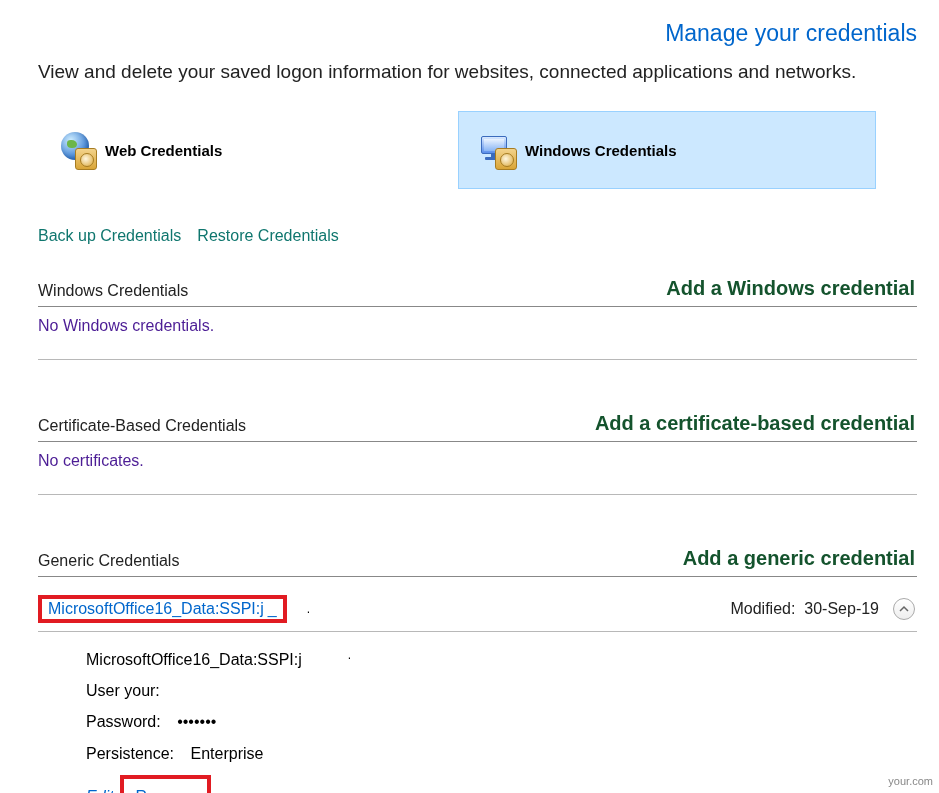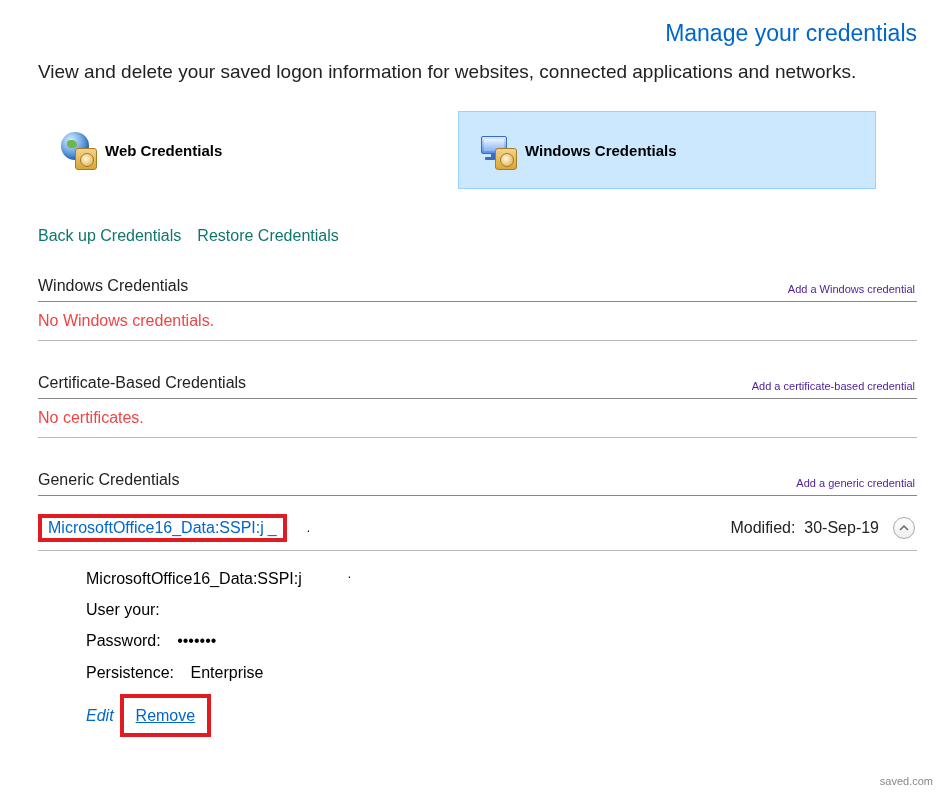--- a/index.html
+++ b/index.html
@@ -121,7 +121,7 @@
       margin-bottom: 10px;
     }
     .section-header .left { font-size: 16px; color: #222; }
-    .section-header .right { color: #4c1d95; font-size: 11px; cursor:pointer; }
+    .section-header .right { color: #14532d; font-size: 20px; cursor:pointer;font-weight:bold; }
     .empty-msg {
       font-size: 16px;
       color: #ef4444;

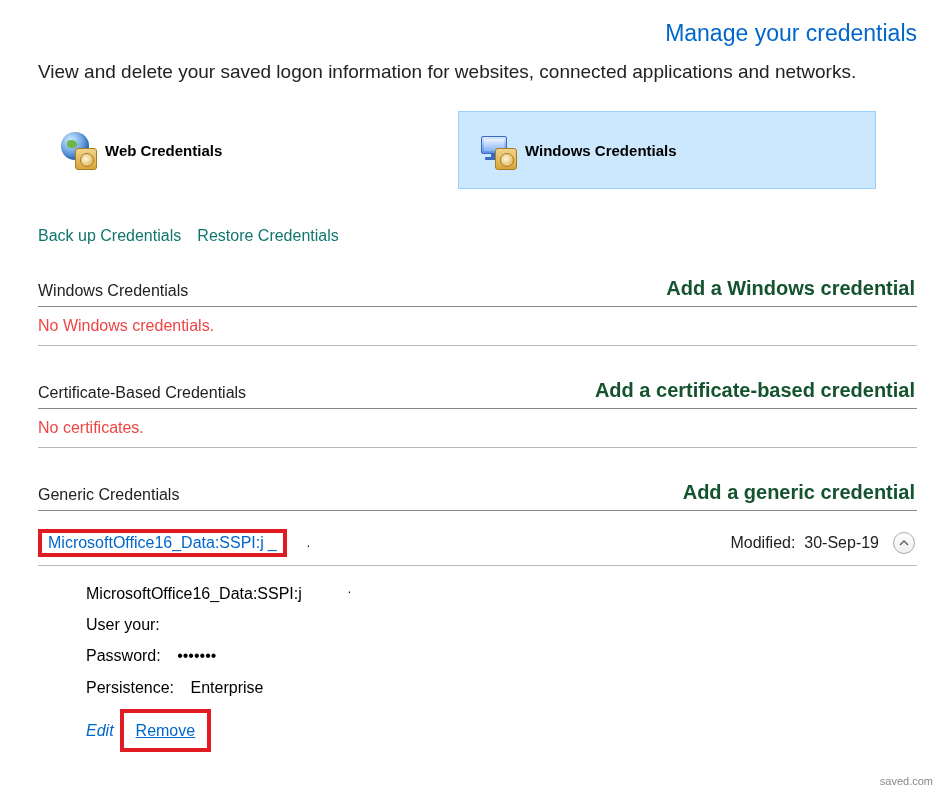--- a/index.html
+++ b/index.html
@@ -124,10 +124,10 @@
     .section-header .right { color: #14532d; font-size: 20px; cursor:pointer;font-weight:bold; }
     .empty-msg {
       font-size: 16px;
-      color: #ef4444;
+      color: #4c1d95;
       border-bottom: 1px solid #b8b8b8;
-      padding-bottom: 10px;
-      margin-bottom: 33px;
+      padding-bottom: 24px;
+      margin-bottom: 52px;
     }
     .cred-row {
       display: flex;

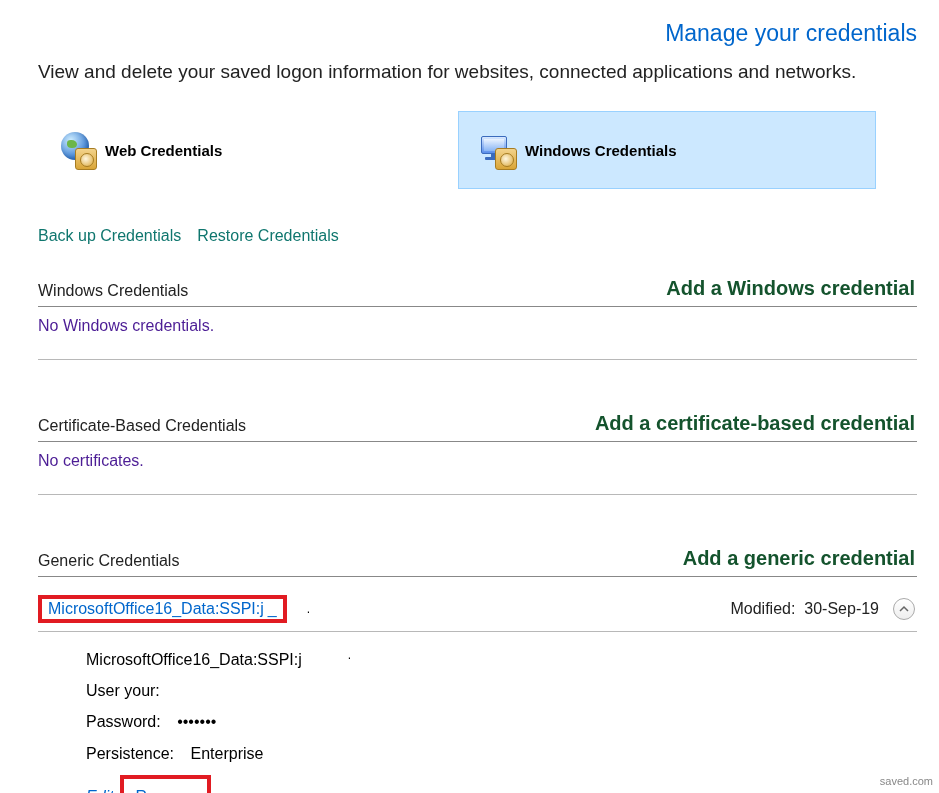--- a/index.html
+++ b/index.html
@@ -276,6 +276,6 @@
   </div>
 </div>
 
-<div class="watermark">saved.com</div>
+<div class="watermark">your.com</div>
 
 </body></html>

